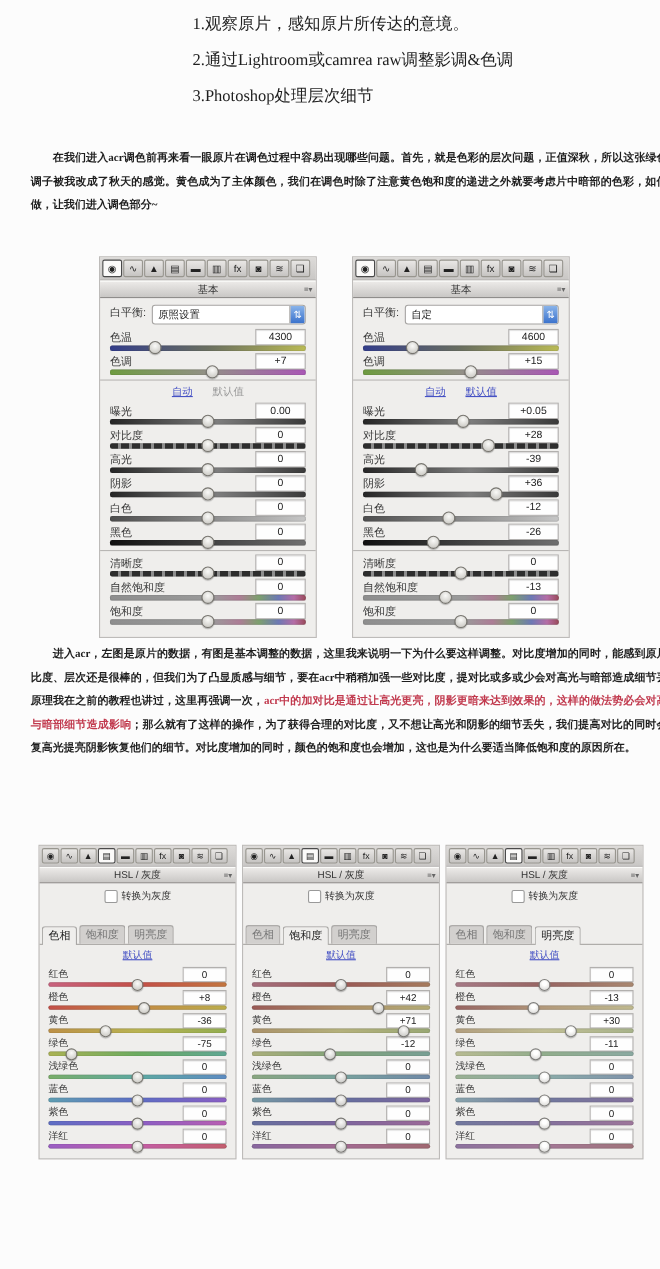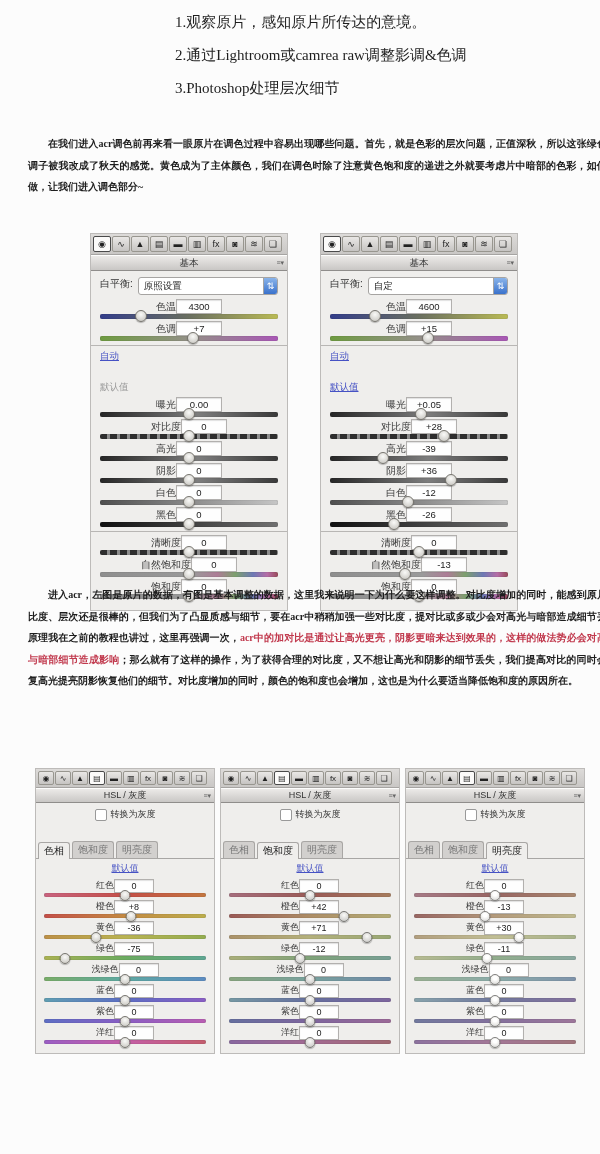--- a/index.html
+++ b/index.html
@@ -52,7 +52,7 @@
   .defrow{text-align:center;margin:2px 0 4px;font-size:9px;}
   
   .srow{margin-bottom:3px;}
-  .lv{display:flex;justify-content:center;align-items:center;height:13px;margin-bottom:1px;}
+  .lv{display:flex;justify-content:space-between;align-items:center;height:13px;margin-bottom:1px;}
   .slab{font-size:10px;color:#3a3a3a;}
   .hsl .slab{font-size:9px;}
   .vbox{width:44px;height:13px;background:#fefefe;border:1px solid #b2b0ae;font-size:9.5px;

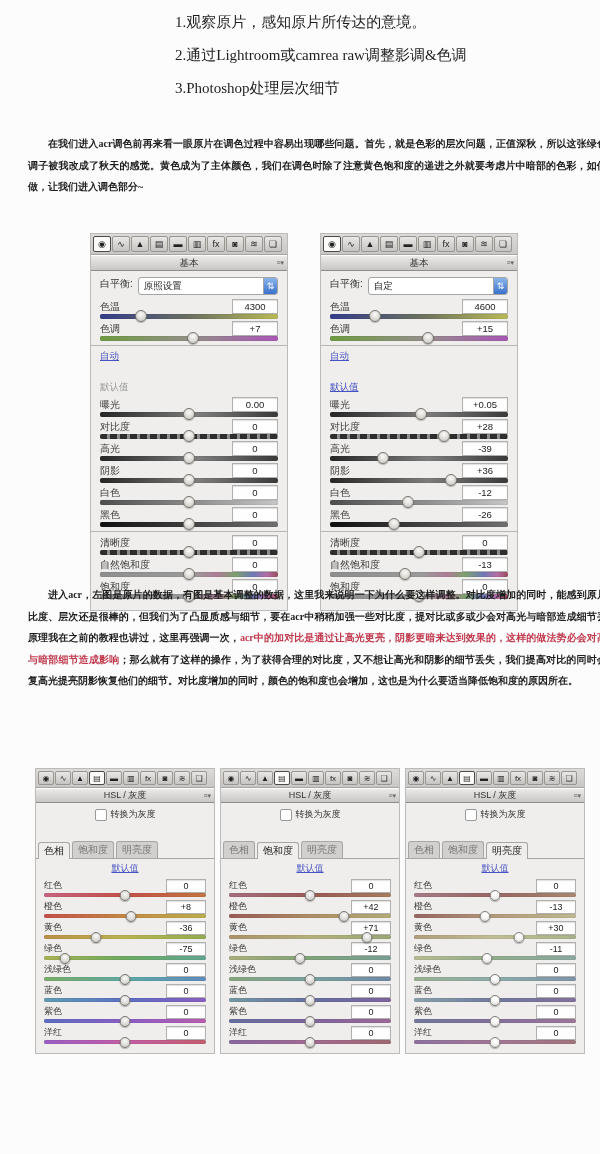--- a/index.html
+++ b/index.html
@@ -46,7 +46,7 @@
          border-left:1px solid #a6a4a2;color:#fff;font-size:9px;display:flex;
          align-items:center;justify-content:center;}
   
-  .autorow{display:flex;justify-content:center;gap:18px;margin:3px 0 4px;font-size:9.5px;flex-direction:column;}
+  .autorow{display:flex;justify-content:center;gap:18px;margin:3px 0 4px;font-size:9.5px;}
   .link-blue{color:#4652c4;text-decoration:underline;cursor:pointer;}
   .link-gray{color:#9a9a9a;}
   .defrow{text-align:center;margin:2px 0 4px;font-size:9px;}

